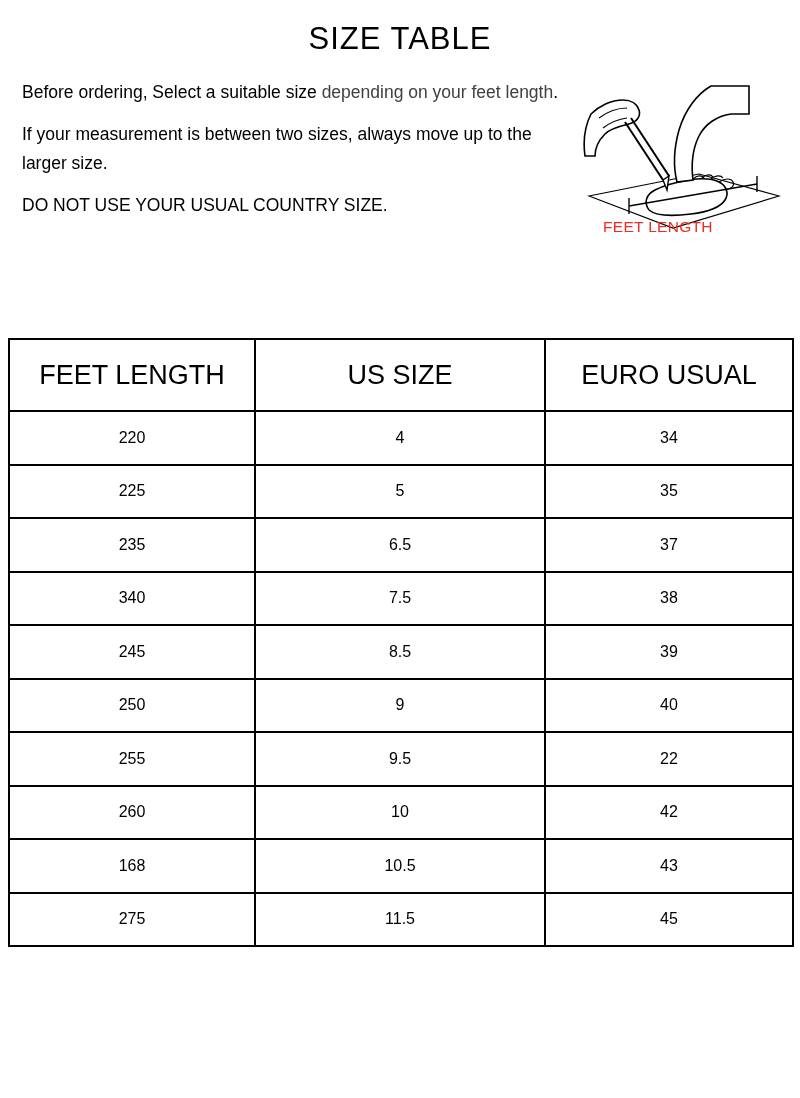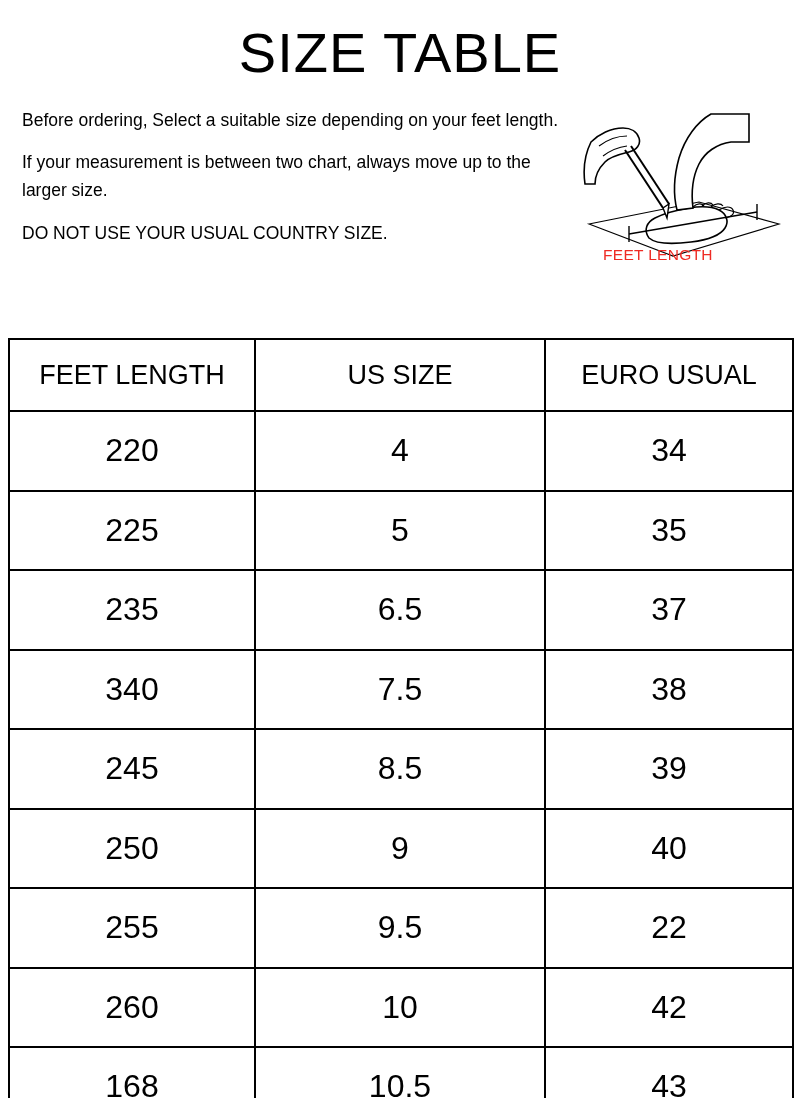--- a/index.html
+++ b/index.html
@@ -25,7 +25,7 @@
   
   .title {
     text-align: center;
-    font-size: 56px;
+    font-size: 31px;
     font-weight: 400;
     letter-spacing: 1px;
     margin: 22px 0 0 0;

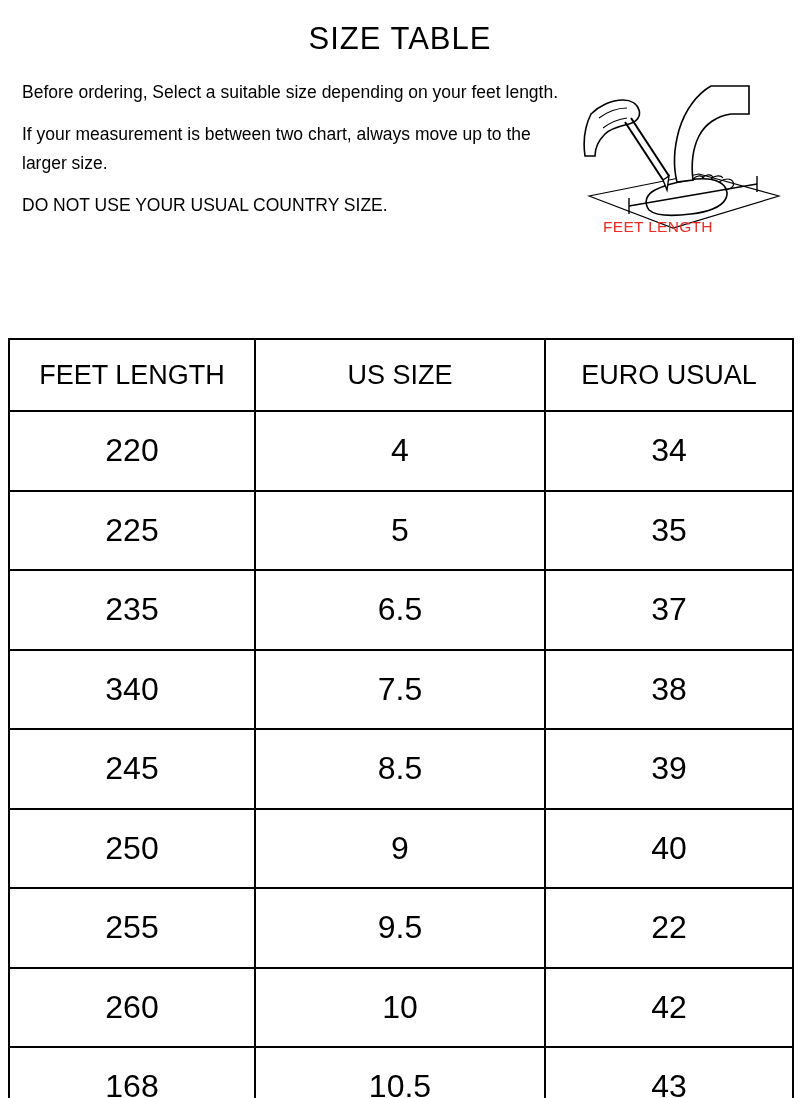--- a/index.html
+++ b/index.html
@@ -51,7 +51,7 @@
     margin-bottom: 0;
   }
   .accent {
-    color: #000000;
+    color: #404040;
   }
 
   

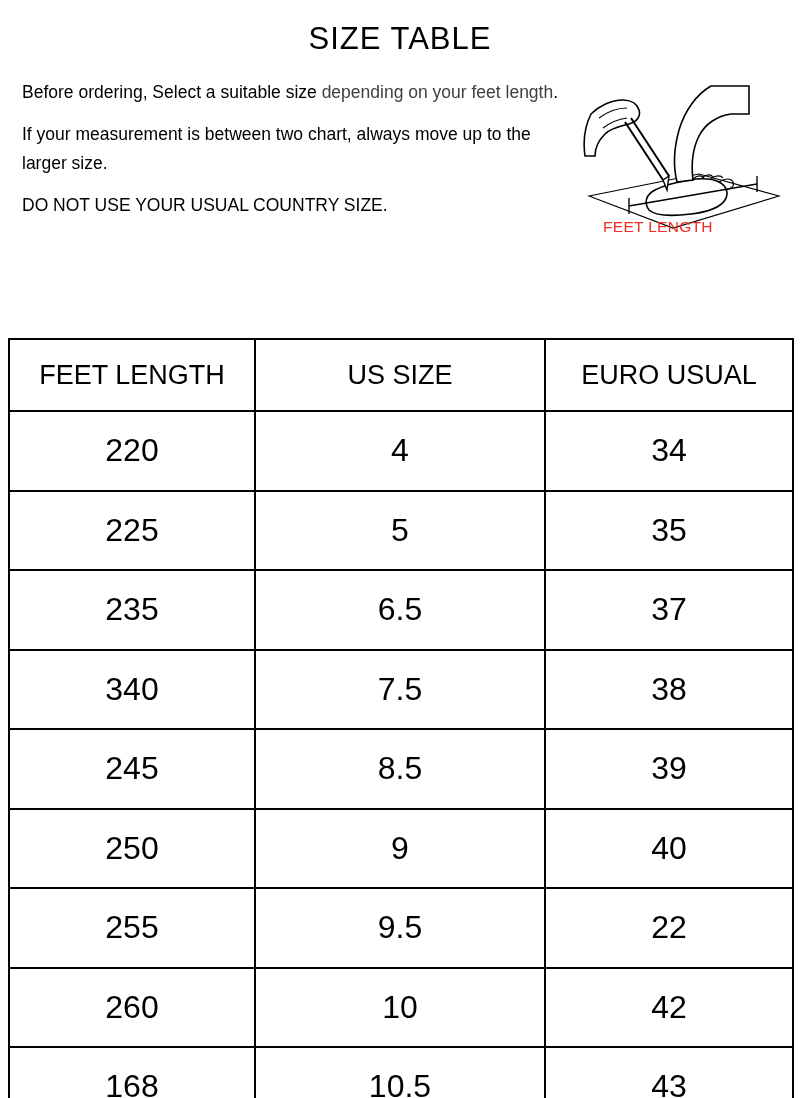--- a/index.html
+++ b/index.html
@@ -130,7 +130,7 @@
   <div class="intro-wrap">
     <div class="intro-text">
       <p><span>Before ordering, Select a suitable size </span><span class="accent">depending on your feet length</span><span>.</span></p>
-      <p>If your measurement is between two chart, always move up to the larger size.</p>
+      <p>If your measurement is between two sizes, always move up to the larger size.</p>
       <p>DO NOT USE YOUR USUAL COUNTRY SIZE.</p>
     </div>
 

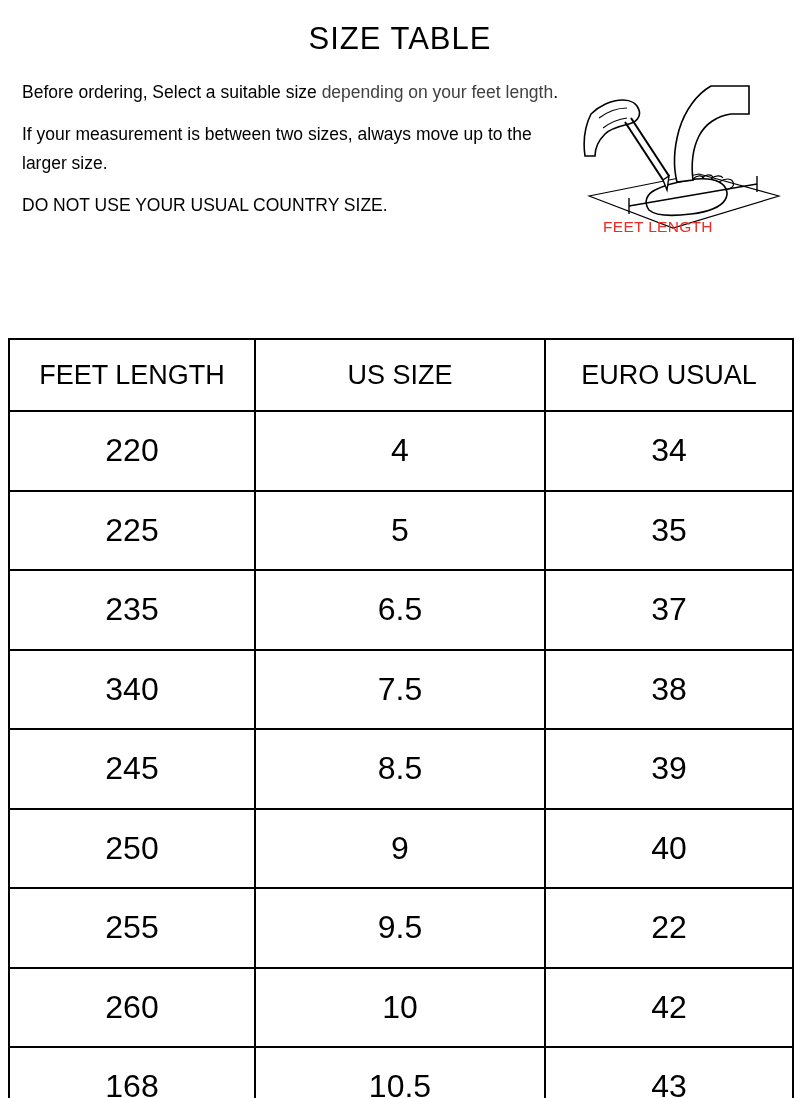--- a/index.html
+++ b/index.html
@@ -98,9 +98,9 @@
     padding: 0;
   }
   table.size-table td {
-    font-size: 32px;
+    font-size: 16px;
     height: 51.5px;
-    padding: 13px;
+    padding: 0;
   }
   table.size-table col.c1 { width: 246px; }
   table.size-table col.c2 { width: 290px; }

